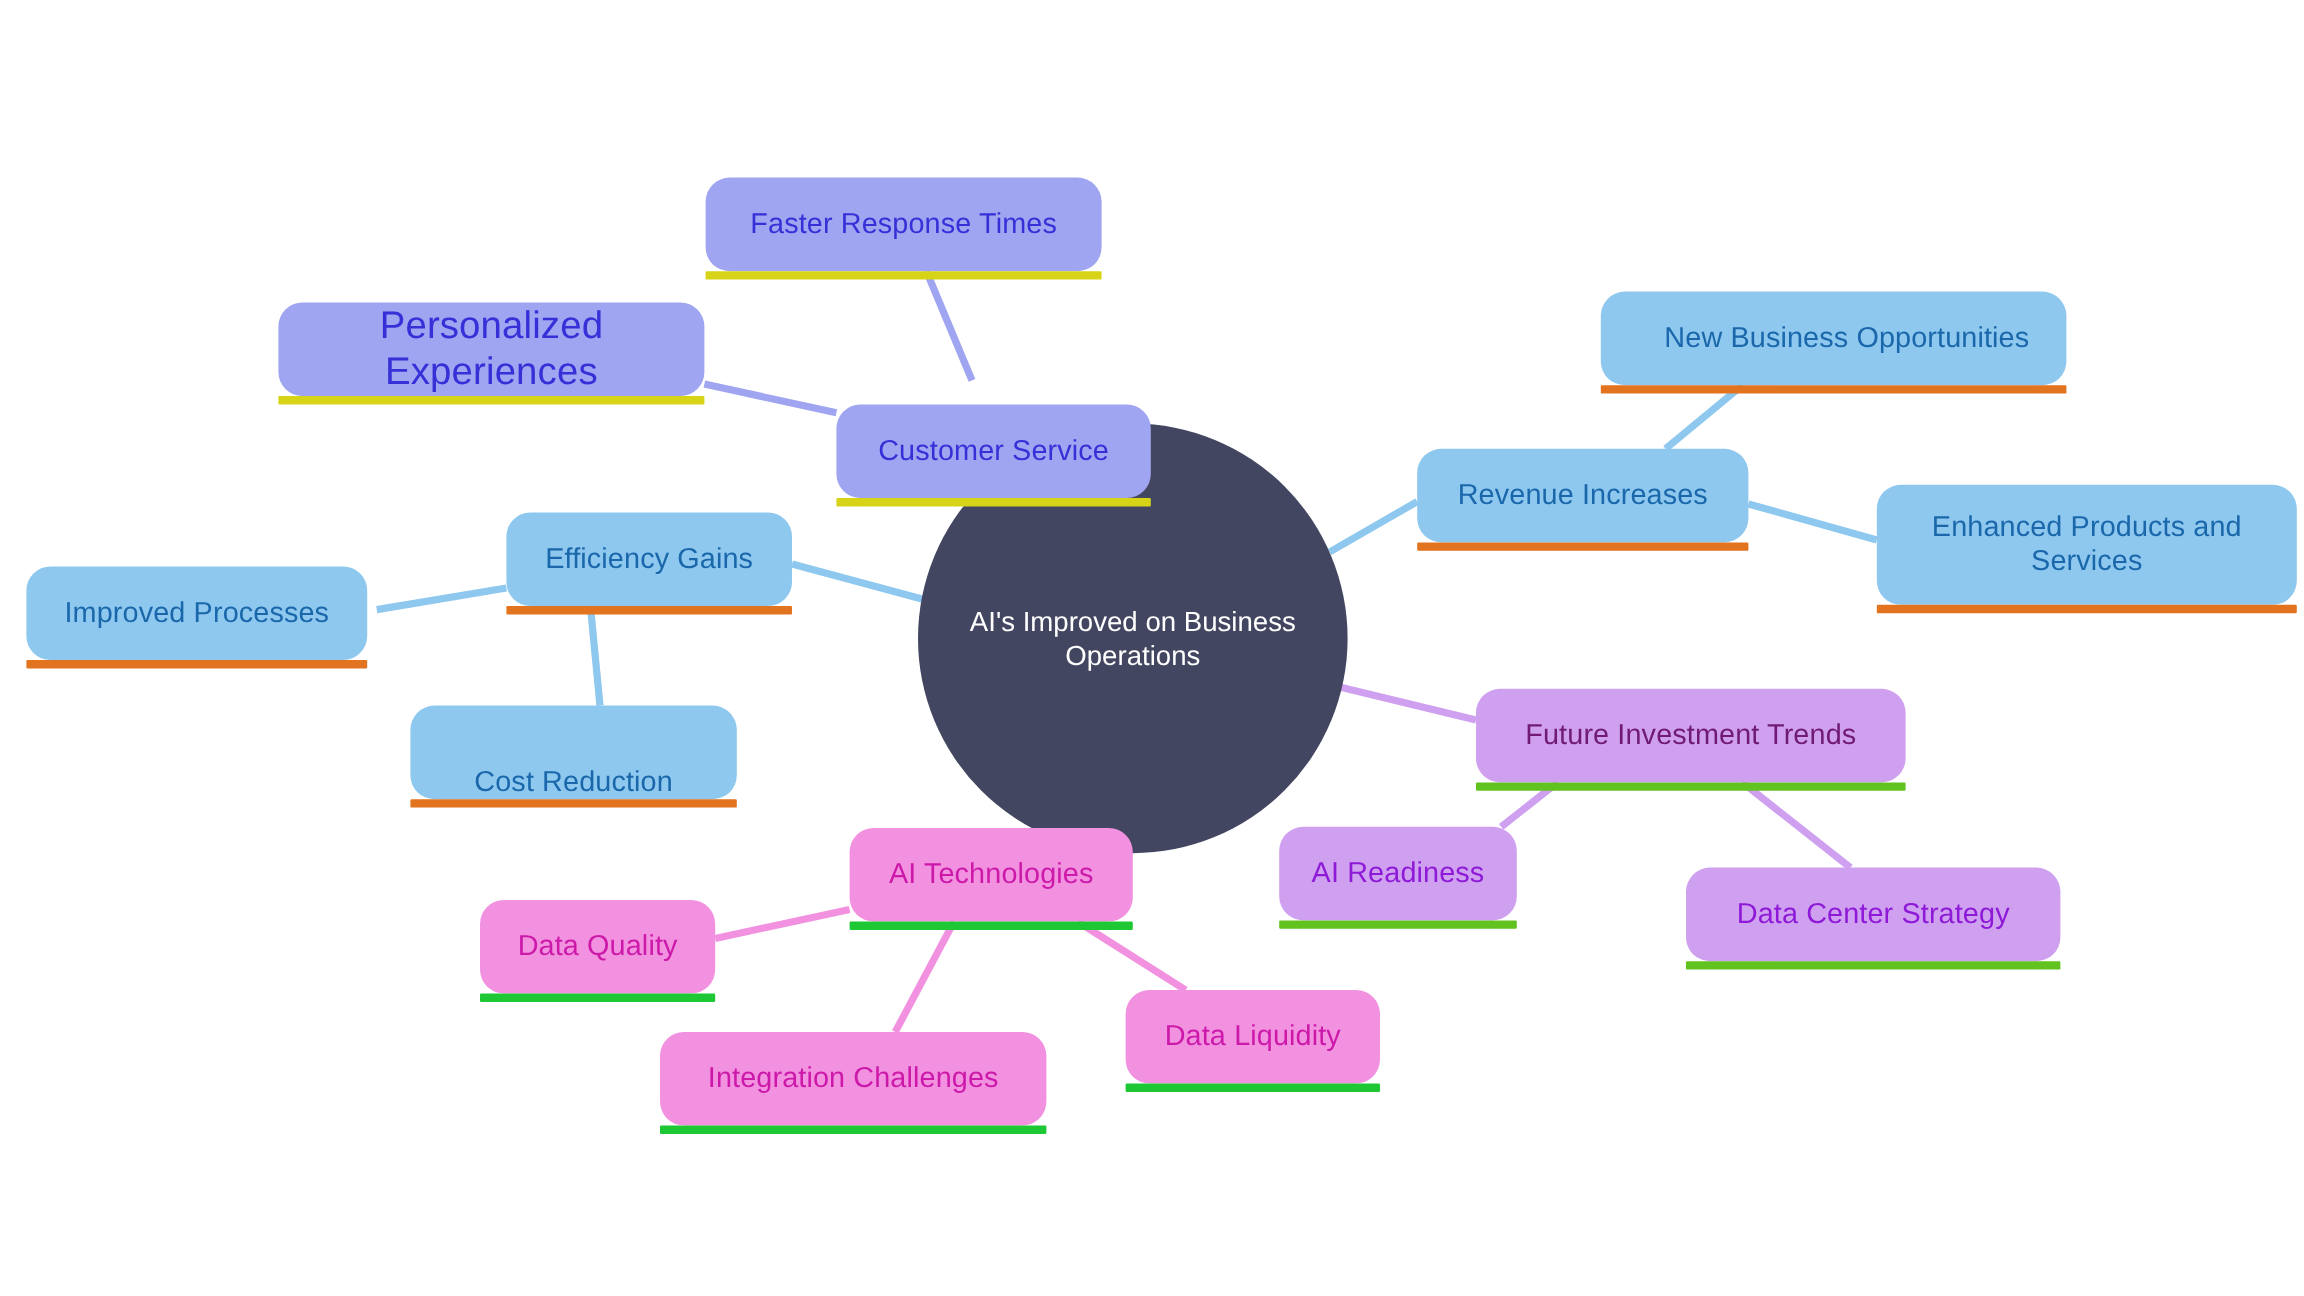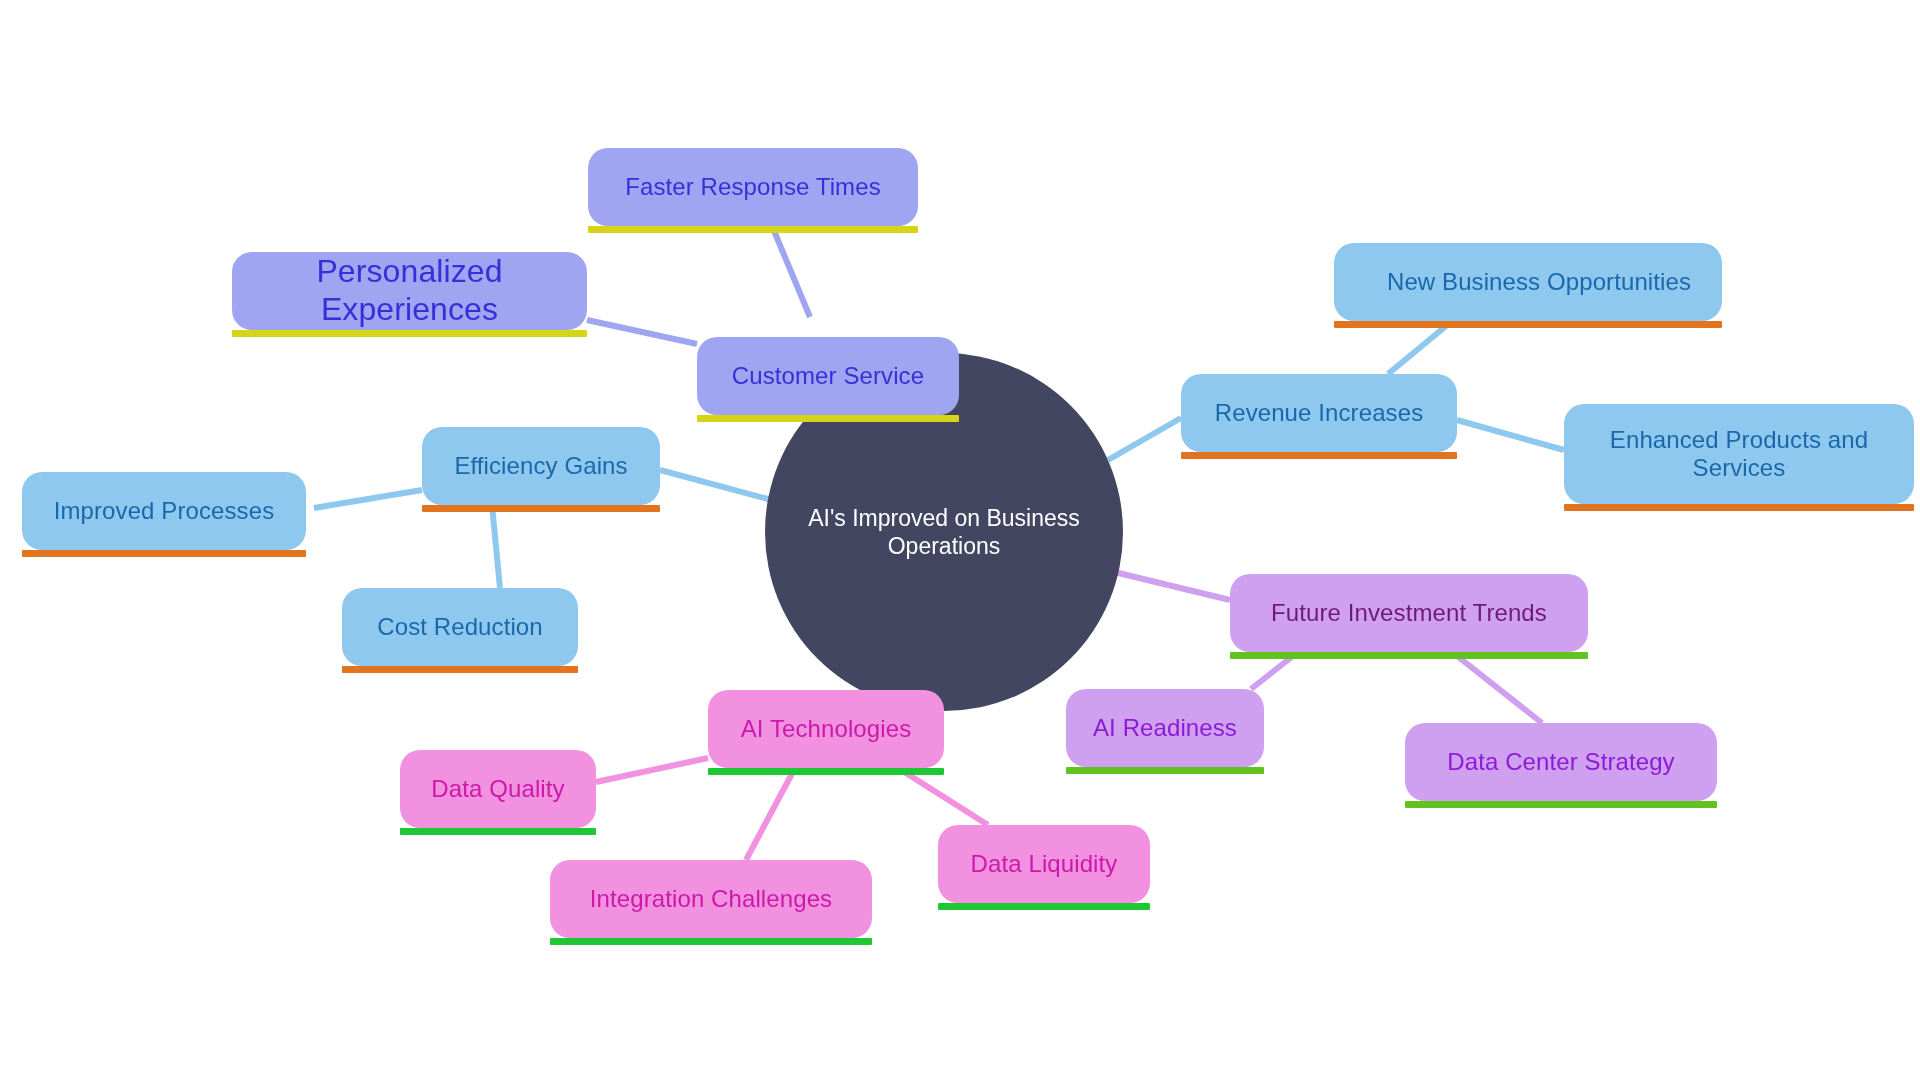--- a/index.html
+++ b/index.html
@@ -105,7 +105,7 @@
       <div class="node" style="left: 697px; top: 317px; width: 262px; height: 78px; background: rgb(159, 165, 240); color: rgb(55, 48, 216); font-size: 24px; margin-top: 20px;"><span class="node-label">Customer Service</span><span class="node-underline" style="background: rgb(215, 212, 23);"></span></div>
       <div class="node" style="left: 22px; top: 472px; width: 284px; height: 78px; background: rgb(142, 200, 239); color: rgb(26, 104, 171); font-size: 24px;"><span class="node-label">Improved Processes</span><span class="node-underline" style="background: rgb(226, 115, 31);"></span></div>
       <div class="node" style="left: 422px; top: 427px; width: 238px; height: 78px; background: rgb(142, 200, 239); color: rgb(26, 104, 171); font-size: 24px;"><span class="node-label">Efficiency Gains</span><span class="node-underline" style="background: rgb(226, 115, 31);"></span></div>
-      <div class="node" style="left: 342px; top: 588px; width: 236px; height: 78px; background: rgb(142, 200, 239); color: rgb(26, 104, 171); font-size: 24px;"><span class="node-label">Cost Reduction</span><span class="node-underline" style="background: rgb(226, 115, 31);"></span></div>
+      <div class="node" style="left: 342px; top: 588px; width: 272px; height: 78px; background: rgb(142, 200, 239); color: rgb(26, 104, 171); font-size: 24px; align-items: flex-end;"><span class="node-label">Cost Reduction</span><span class="node-underline" style="background: rgb(226, 115, 31);"></span></div>
       <div class="node" style="left: 1334px; top: 243px; width: 388px; height: 78px; background: rgb(142, 200, 239); color: rgb(26, 104, 171); font-size: 24px; padding-left: 22px;"><span class="node-label">New Business Opportunities</span><span class="node-underline" style="background: rgb(226, 115, 31);"></span></div>
       <div class="node" style="left: 1181px; top: 374px; width: 276px; height: 78px; background: rgb(142, 200, 239); color: rgb(26, 104, 171); font-size: 24px;"><span class="node-label">Revenue Increases</span><span class="node-underline" style="background: rgb(226, 115, 31);"></span></div>
       <div class="node" style="left: 1564px; top: 404px; width: 350px; height: 100px; background: rgb(142, 200, 239); color: rgb(26, 104, 171); font-size: 24px;"><span class="node-label">Enhanced Products and

